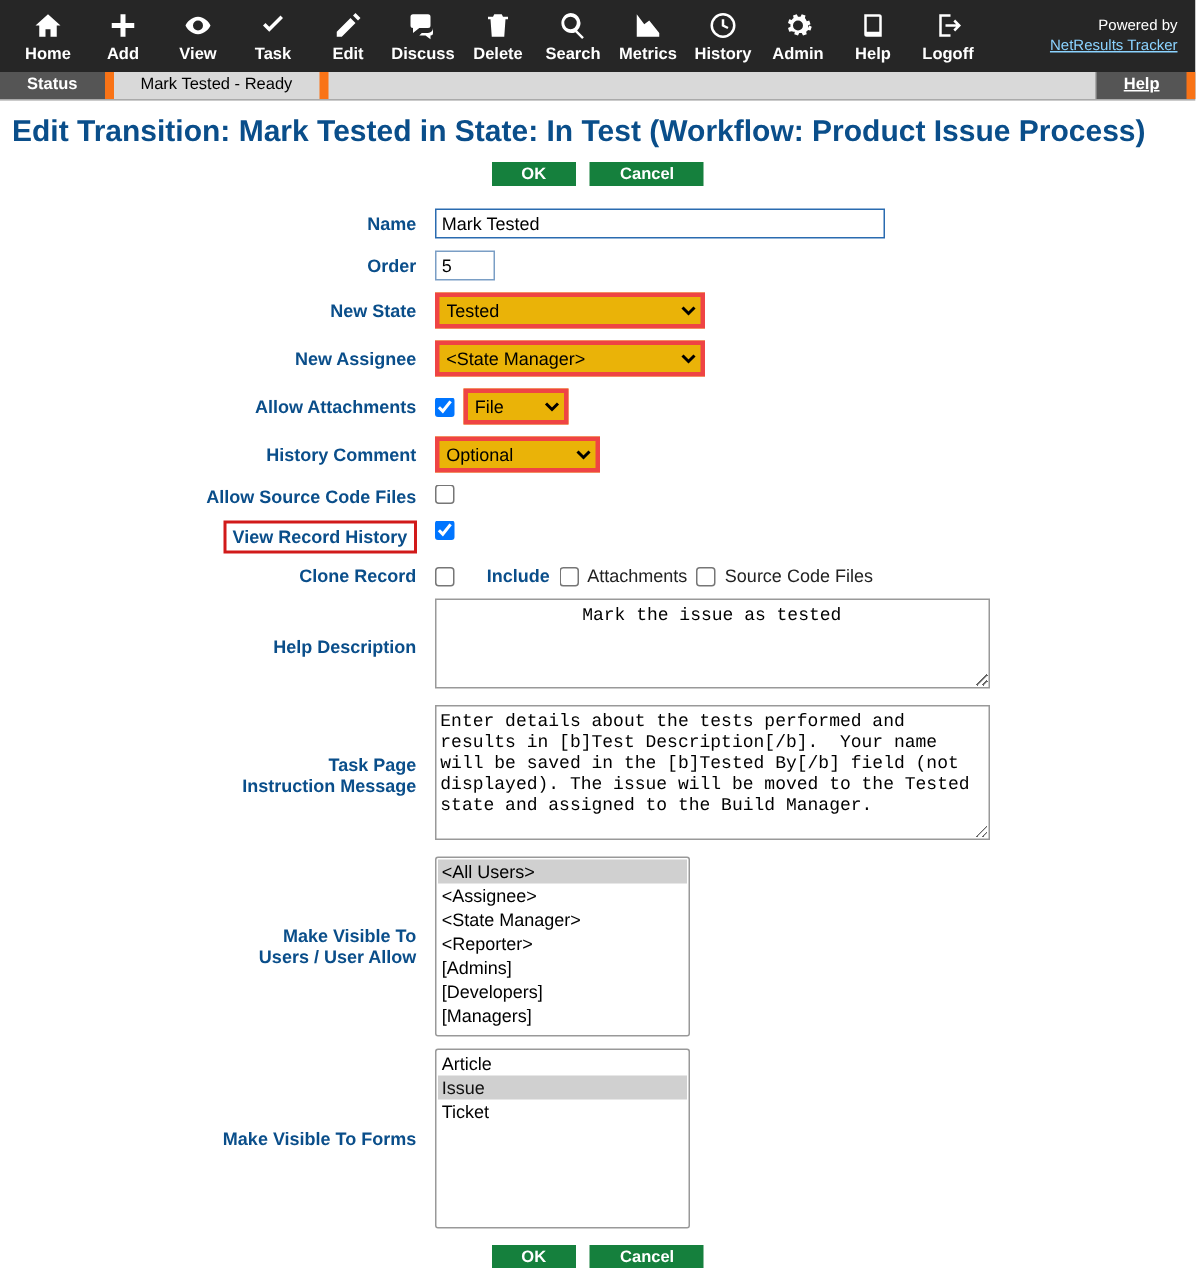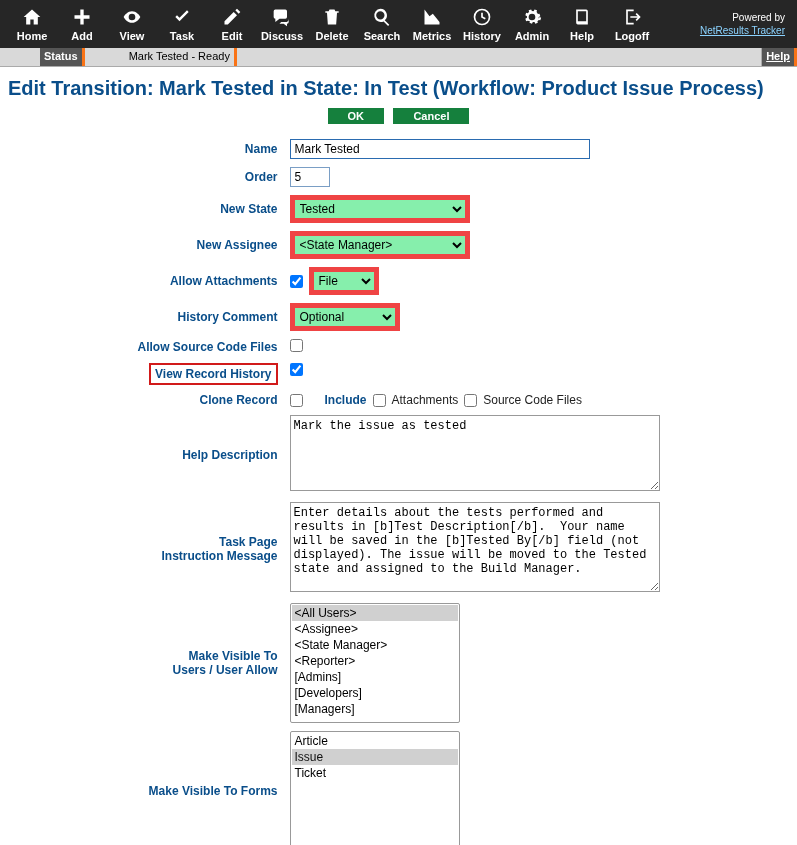--- a/index.html
+++ b/index.html
@@ -17,7 +17,7 @@
 
 
 .statusbar { display: flex; background: #d9d9d9; border-bottom: 1px solid #aaa; height: 19px; align-items: stretch; font-size: 11px; }
-.statusbar .cell { padding: 2px 4px; border-right: 3px solid #f97316; margin-left: 40px; }
+.statusbar .cell { padding: 2px 18px; border-right: 6px solid #f97316; }
 .statusbar .cell.dark { background: #555; color: #fff; font-weight: bold; }
 .statusbar .flex { flex: 1; }
 .statusbar .help { background: #555; color: #fff; font-weight: bold; text-decoration: underline; border-left: 1px solid #aaa; }

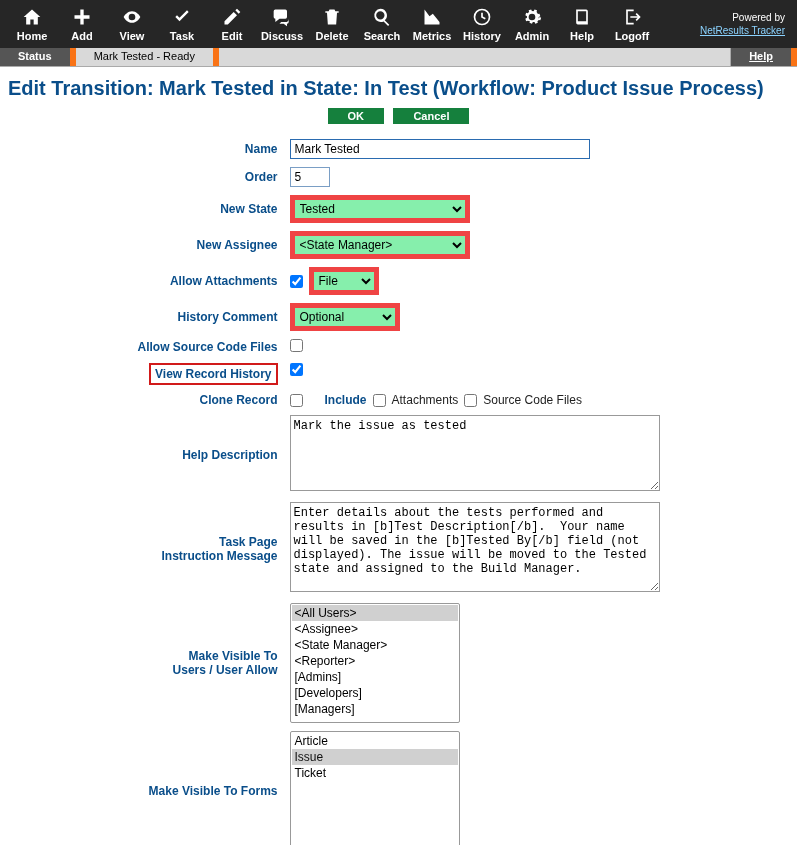--- a/index.html
+++ b/index.html
@@ -37,7 +37,7 @@
 input[type=text] { border: 1px solid #7a9ec5; padding: 2px 4px; font-size: 12px; }
 input.wide { width: 300px; border: 1px solid #2a6bb0; }
 input.short { width: 40px; }
-select { border: 5px solid #ef4444; font-size: 12px; padding: 1px; background: #86efac; }
+select { border: 3px solid #ef4444; font-size: 12px; padding: 1px; background: #eab308; }
 select.sel-med { width: 180px; }
 select.sel-sm { width: 110px; }
 select.sel-file { width: 70px; }

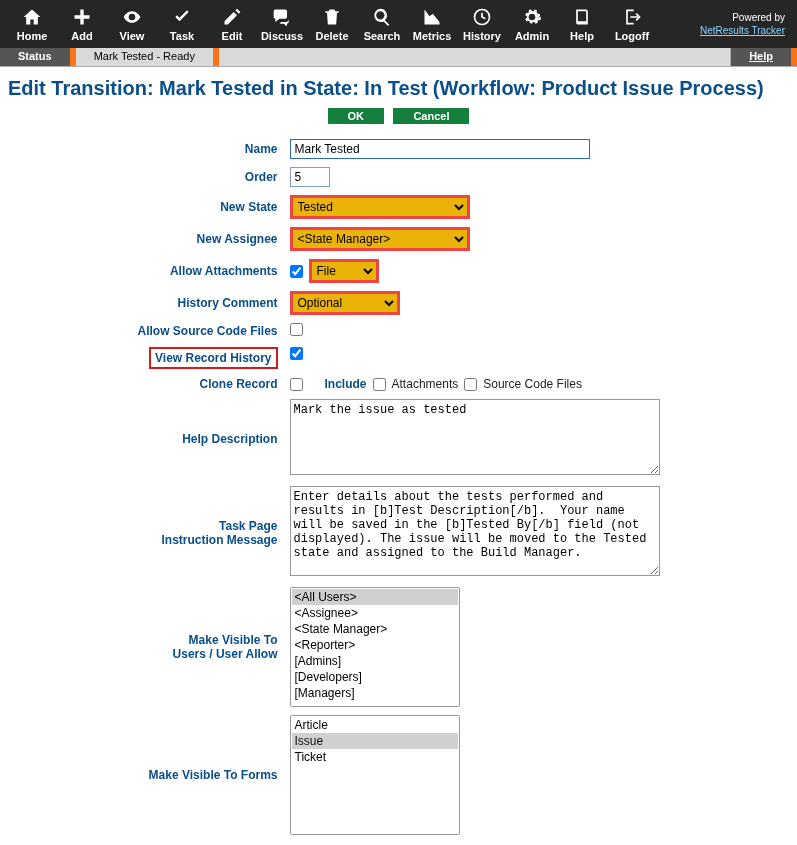--- a/index.html
+++ b/index.html
@@ -42,7 +42,7 @@
 select.sel-sm { width: 110px; }
 select.sel-file { width: 70px; }
 textarea { border: 1px solid #999; font-family: "Courier New", monospace; font-size: 12px; padding: 3px; resize: both; }
-.ta-help { width: 370px; height: 76px; }
+.ta-help { width: 370px; height: 60px; text-align: center; }
 .ta-instr { width: 370px; height: 90px; }
 select[multiple] { width: 170px; height: 120px; font-size: 12px; font-family: Arial, sans-serif; background: #fff; border: 1px solid #999; overflow-y: scroll; }
 select[multiple] option { padding: 1px 3px; }

